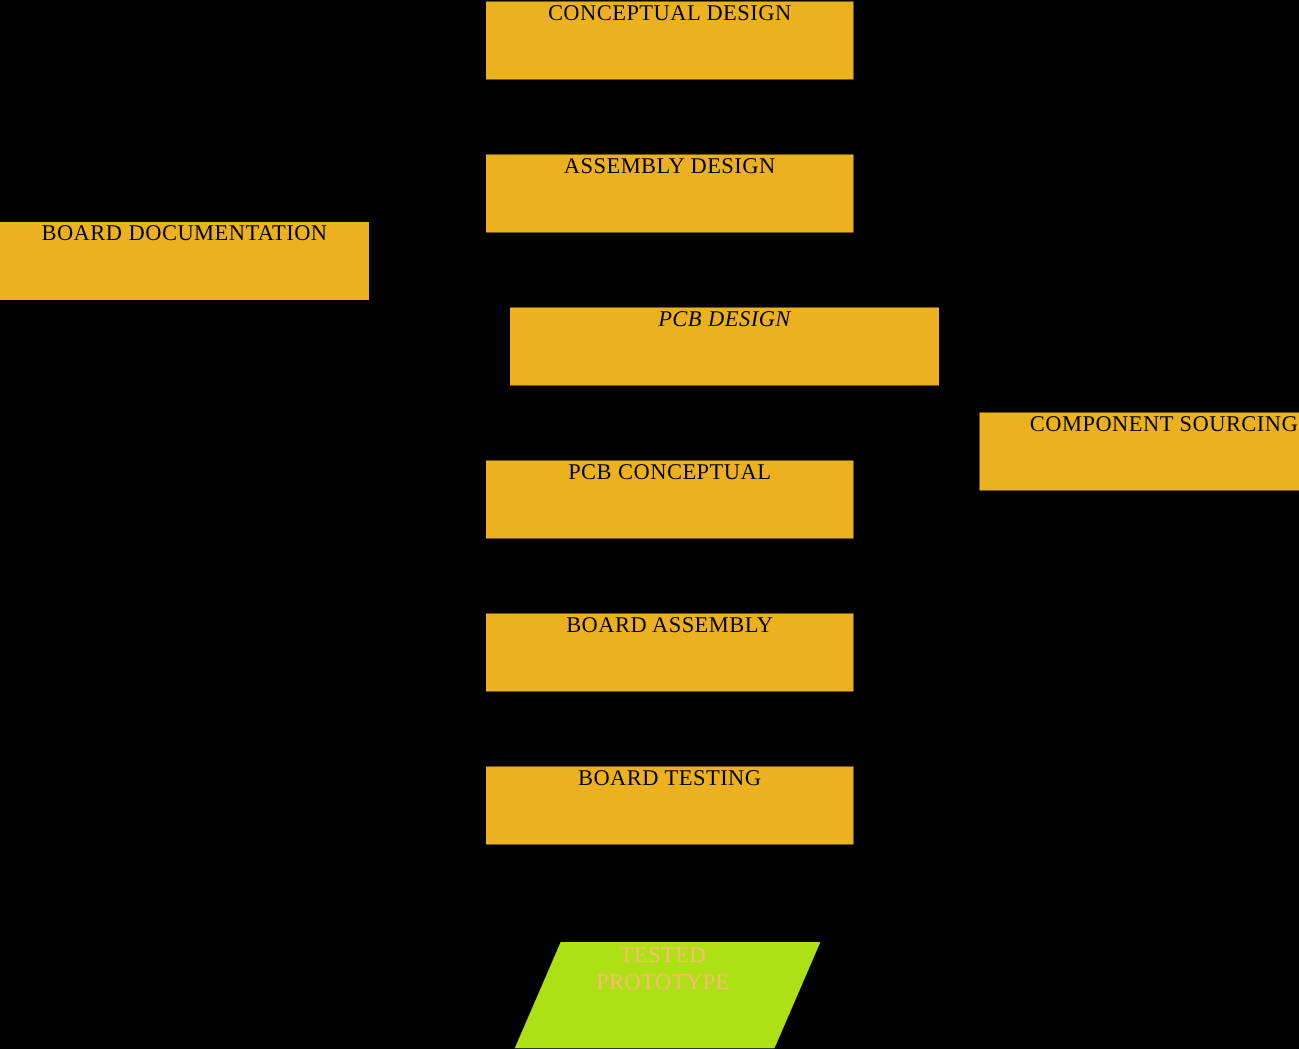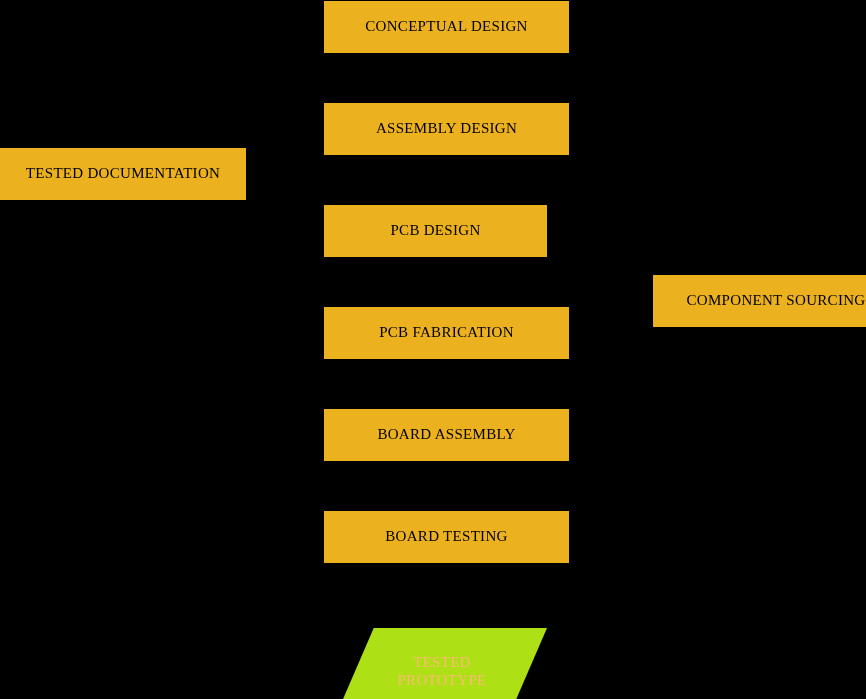--- a/index.html
+++ b/index.html
@@ -19,7 +19,6 @@
     position: absolute;
     box-sizing: border-box;
     display: flex;
-    align-items: center;
     justify-content: center;
     text-align: center;
     color: #000000;

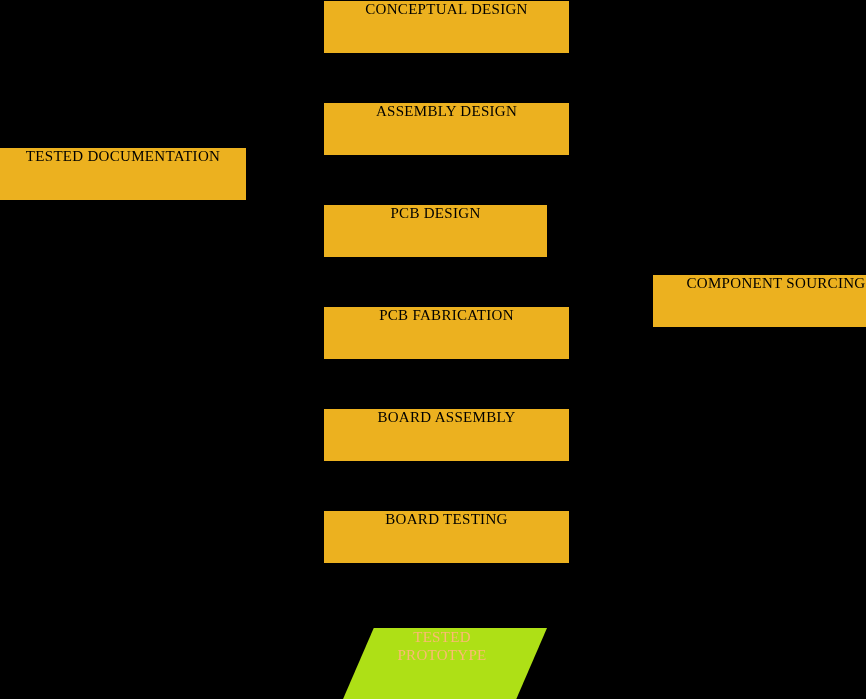--- a/index.html
+++ b/index.html
@@ -94,7 +94,7 @@
   </div>
 
   <div class="node process" style="left:0px; top:148px; width:246px; height:52px;">
-    <span>TESTED DOCUMENTATION</span>
+    <span>BOARD DOCUMENTATION</span>
   </div>
 
   <div class="node process" style="left:653px; top:275px; width:246px; height:52px;">

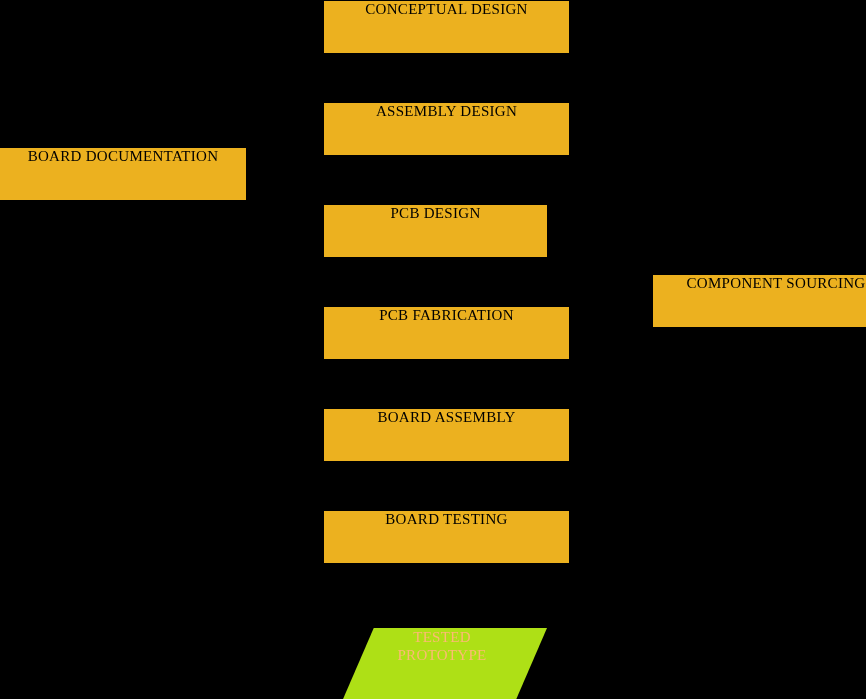--- a/index.html
+++ b/index.html
@@ -77,7 +77,7 @@
     <span>ASSEMBLY DESIGN</span>
   </div>
 
-  <div class="node process" style="left:324px; top:205px; width:223px; height:52px;">
+  <div class="node process" style="left:340px; top:205px; width:286px; height:52px;font-style:italic;">
     <span>PCB DESIGN</span>
   </div>
 

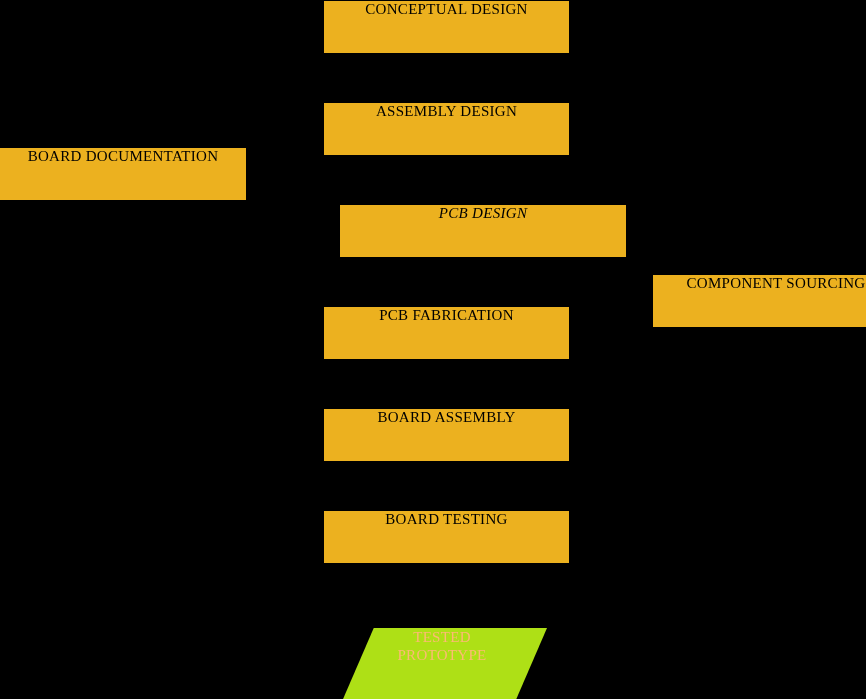--- a/index.html
+++ b/index.html
@@ -82,7 +82,7 @@
   </div>
 
   <div class="node process" style="left:324px; top:307px; width:245px; height:52px;">
-    <span>PCB FABRICATION</span>
+    <span>PCB CONCEPTUAL</span>
   </div>
 
   <div class="node process" style="left:324px; top:409px; width:245px; height:52px;">

